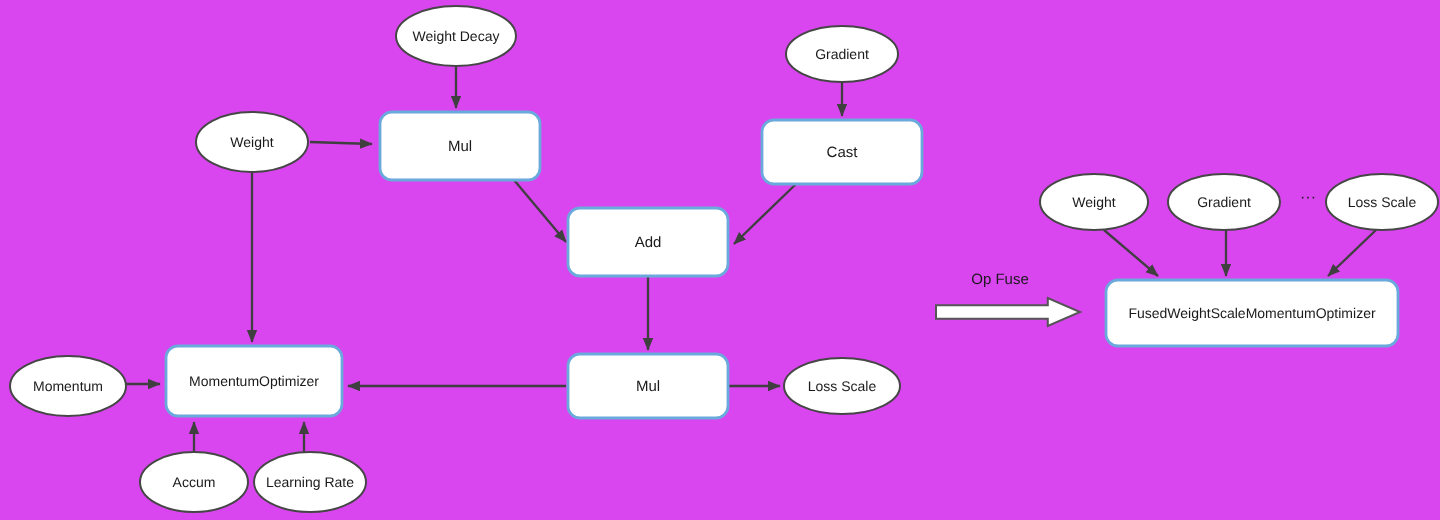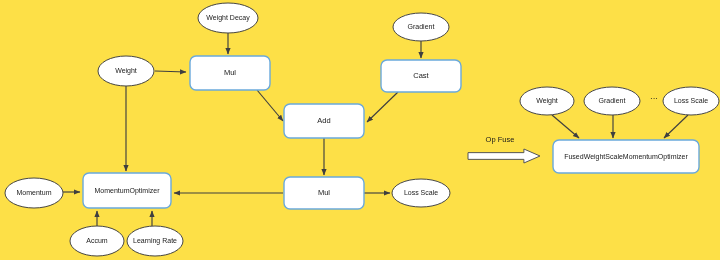--- a/index.html
+++ b/index.html
@@ -14,7 +14,7 @@
     position: relative;
     width: 720px;
     height: 260px;
-    background: #fde047;
+    background: #d946ef;
     overflow: hidden;
   }
   #diagram-svg {

